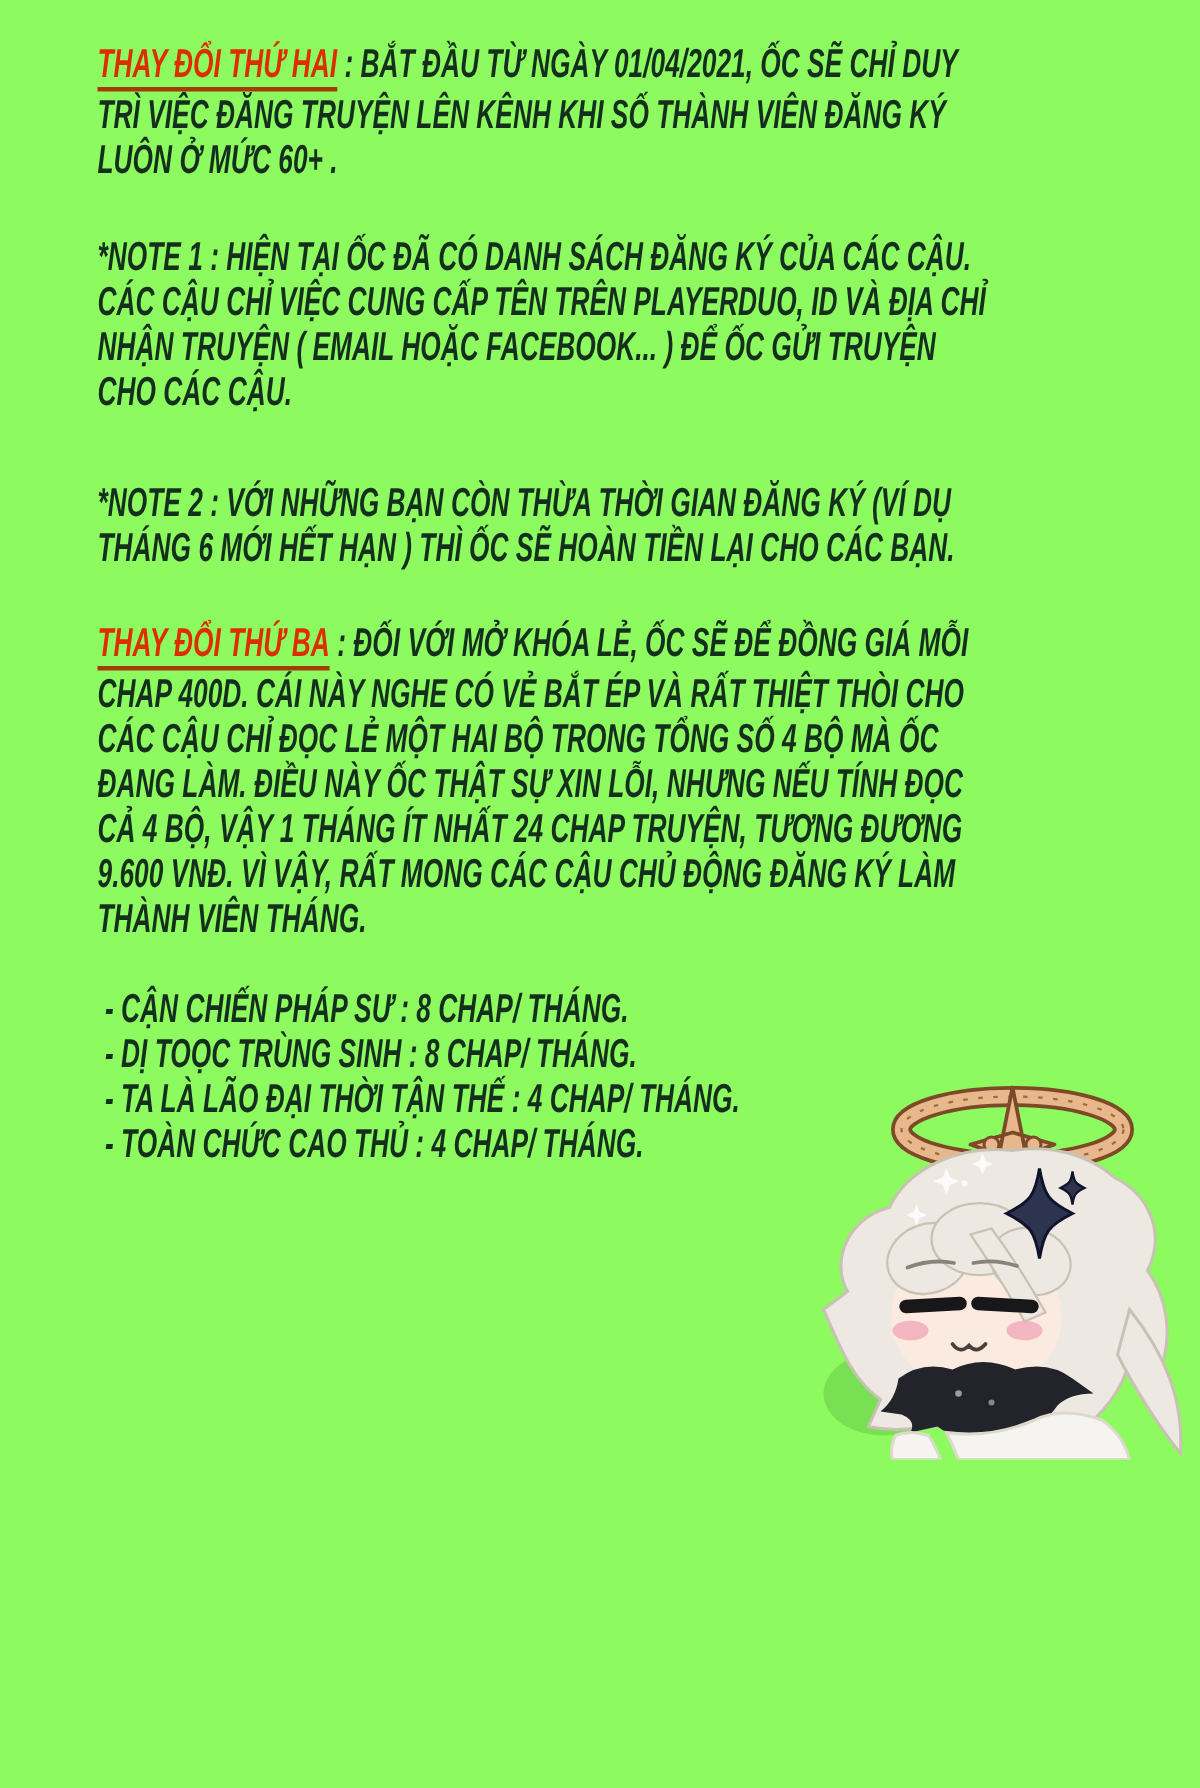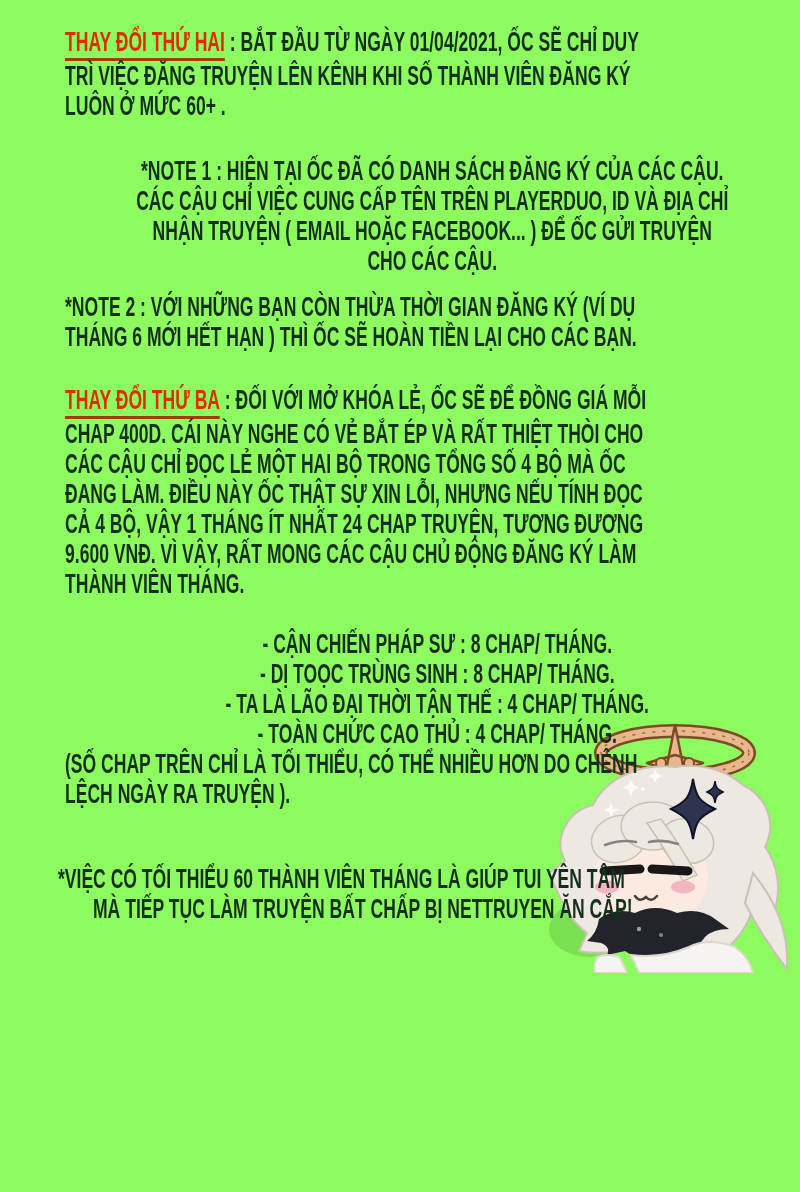--- a/index.html
+++ b/index.html
@@ -15,6 +15,7 @@
     position:absolute; inset:0;
     padding:27px 0 0 65px;
     z-index:2;
+    font-style:italic;
   }
   .line {
     font-family:"Liberation Sans", sans-serif;

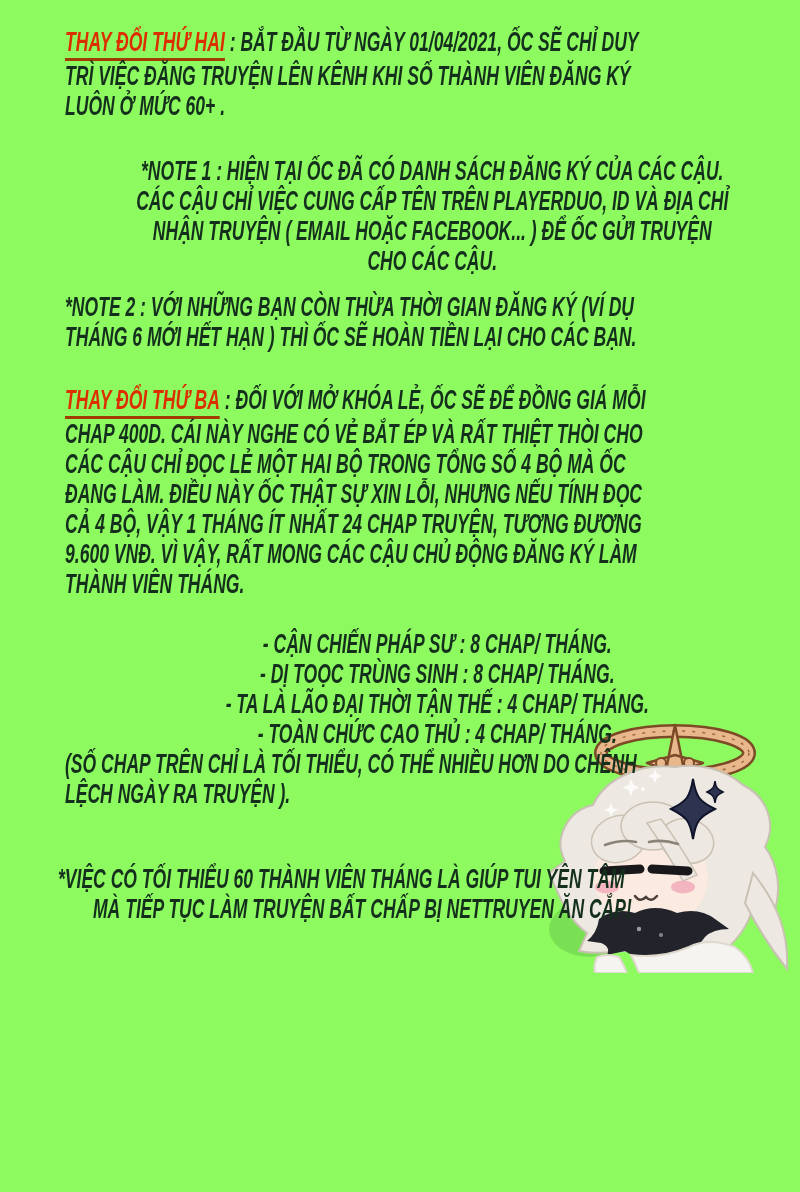--- a/index.html
+++ b/index.html
@@ -29,7 +29,7 @@
     width:1130px;
   }
   .block-p2 { margin-top:30px; }
-  .block-n1 { margin-top:35px;text-align:center; }
+  .block-n1 { margin-top:35px; }
   .block-n2 { margin-top:16px; }
   .block-p3 { margin-top:33px; }
   .block-series-heading { margin-top:35px; }

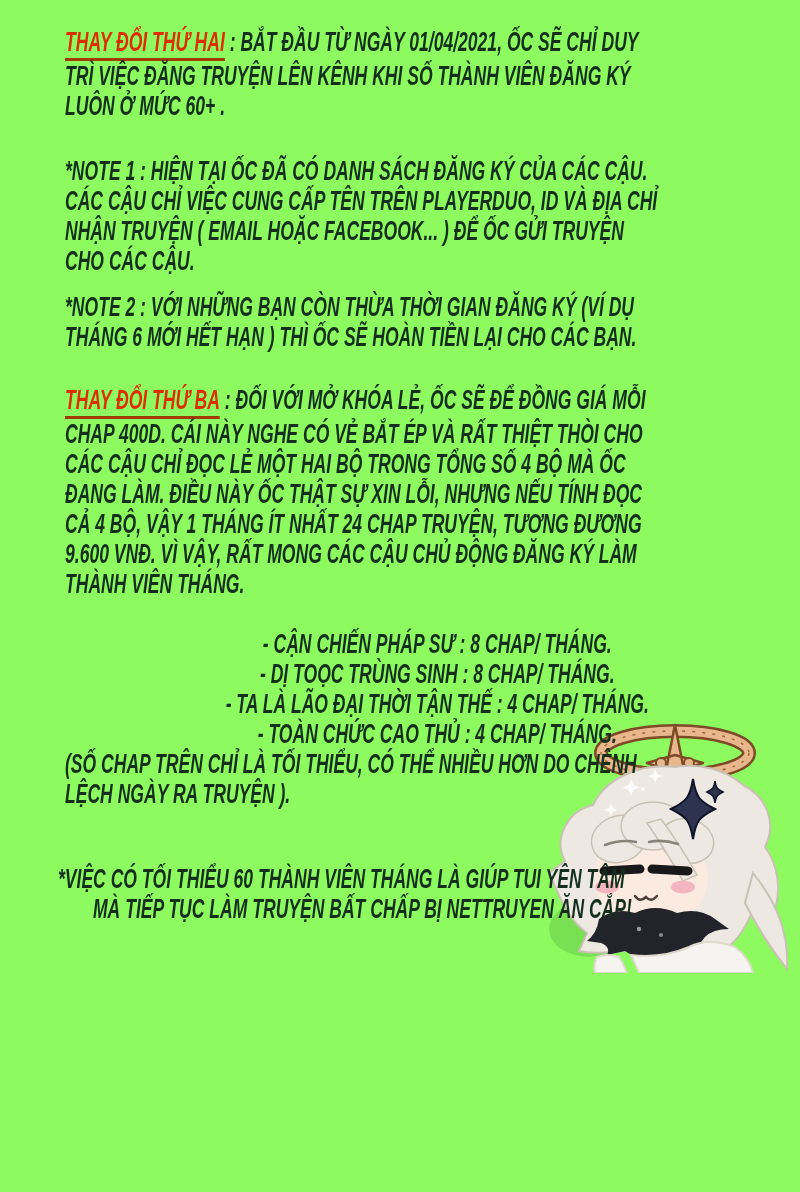--- a/index.html
+++ b/index.html
@@ -30,7 +30,7 @@
   }
   .block-p2 { margin-top:30px; }
   .block-n1 { margin-top:35px; }
-  .block-n2 { margin-top:16px; }
+  .block-n2 { margin-top:44px; }
   .block-p3 { margin-top:33px; }
   .block-series-heading { margin-top:35px; }
   .block-list { margin-top:30px;text-align:center; }

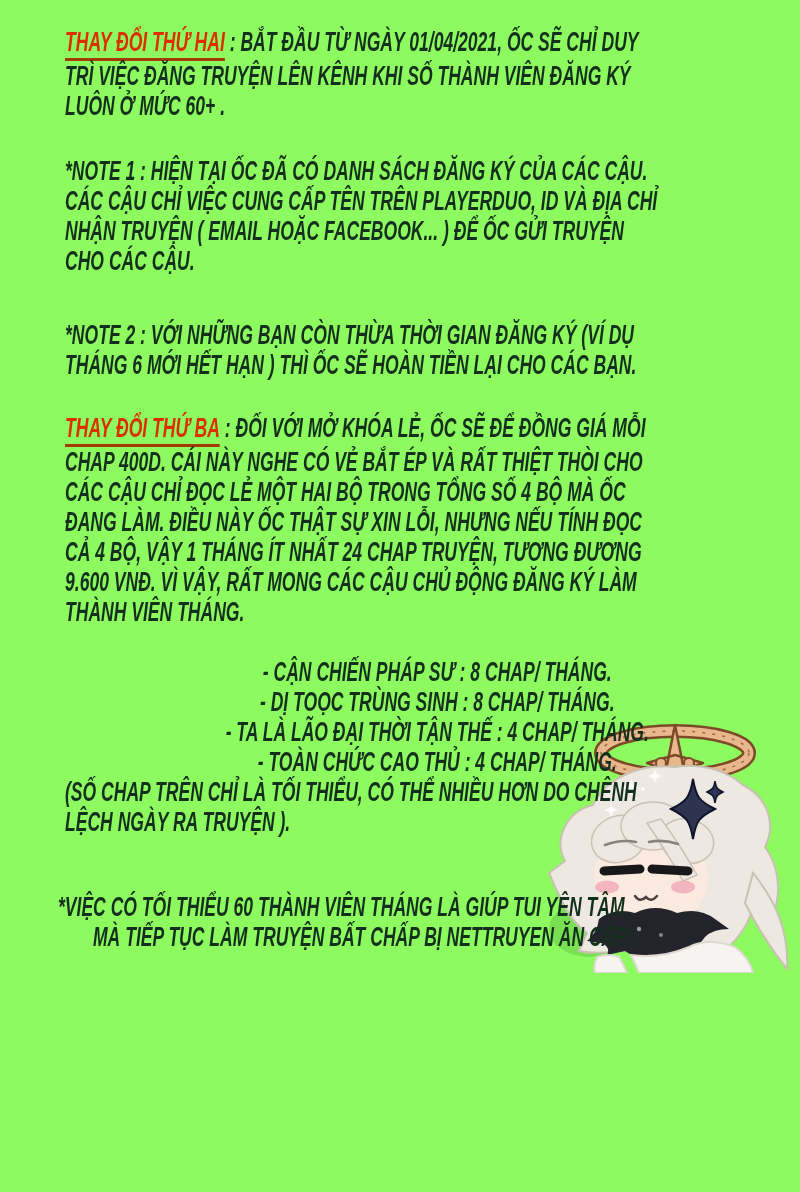--- a/index.html
+++ b/index.html
@@ -33,7 +33,7 @@
   .block-n2 { margin-top:44px; }
   .block-p3 { margin-top:33px; }
   .block-series-heading { margin-top:35px; }
-  .block-list { margin-top:30px;text-align:center; }
+  .block-list { margin-top:30px; }
   .block-series-note { margin-top:0; }
   .block-footer { margin-top:55px; }
   .red-heading {

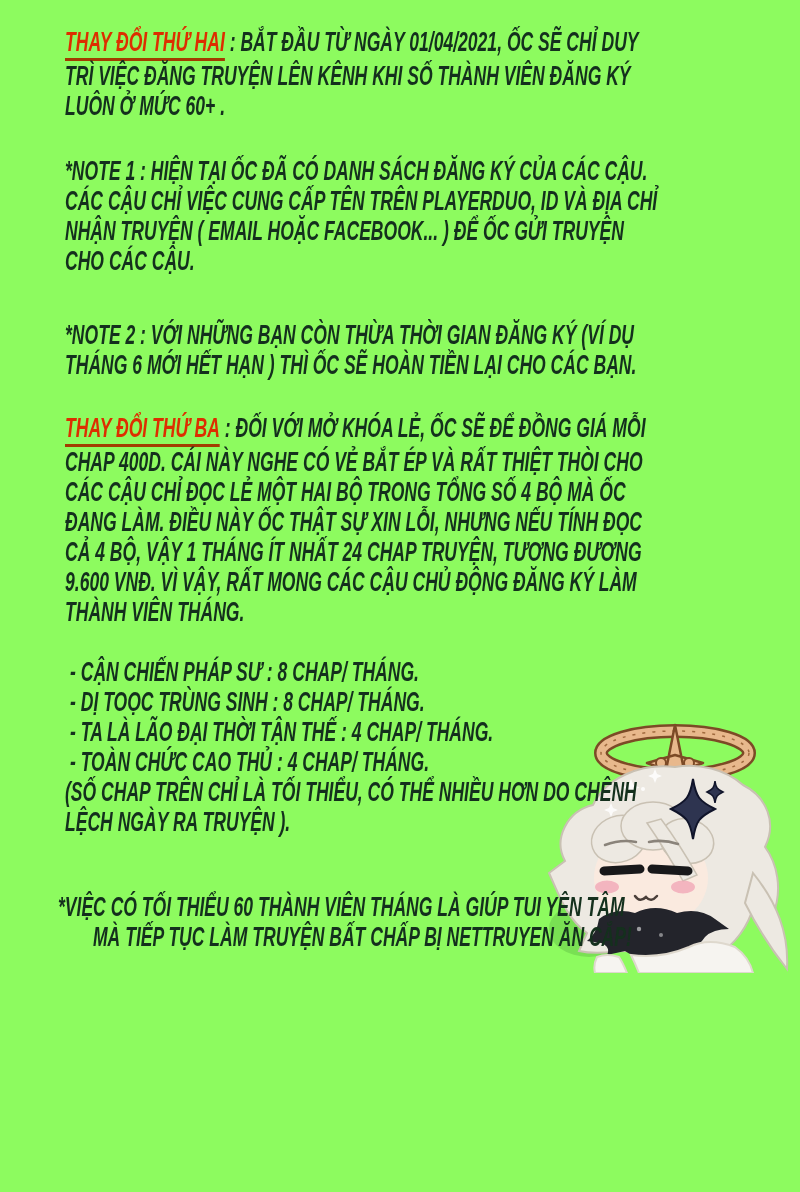--- a/index.html
+++ b/index.html
@@ -102,10 +102,6 @@
       <div class="line list-line">- TOÀN CHỨC CAO THỦ : 4 CHAP/ THÁNG.</div>
     </div>
 
-    <div class="block block-series-note">
-      <div class="line">(SỐ CHAP TRÊN CHỈ LÀ TỐI THIỂU, CÓ THỂ NHIỀU HƠN DO CHÊNH</div>
-      <div class="line">LỆCH NGÀY RA TRUYỆN ).</div>
-    </div>
 
     <div class="block block-footer">
       <div class="line footer-line-1">*VIỆC CÓ TỐI THIỂU 60 THÀNH VIÊN THÁNG LÀ GIÚP TUI YÊN TÂM</div>

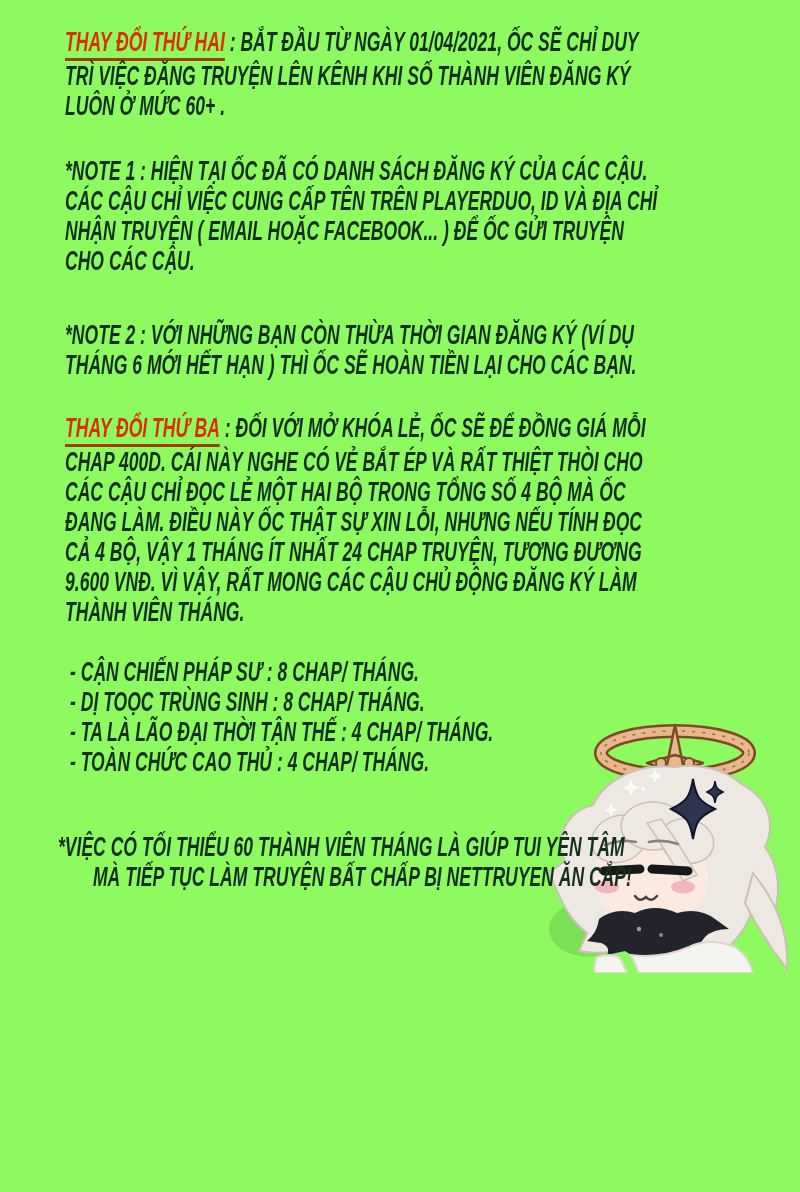--- a/index.html
+++ b/index.html
@@ -103,10 +103,6 @@
     </div>
 
 
-    <div class="block block-footer">
-      <div class="line footer-line-1">*VIỆC CÓ TỐI THIỂU 60 THÀNH VIÊN THÁNG LÀ GIÚP TUI YÊN TÂM</div>
-      <div class="line footer-line-2">MÀ TIẾP TỤC LÀM TRUYỆN BẤT CHẤP BỊ NETTRUYEN ĂN CẮP!</div>
-    </div>
 
   </div>
 

